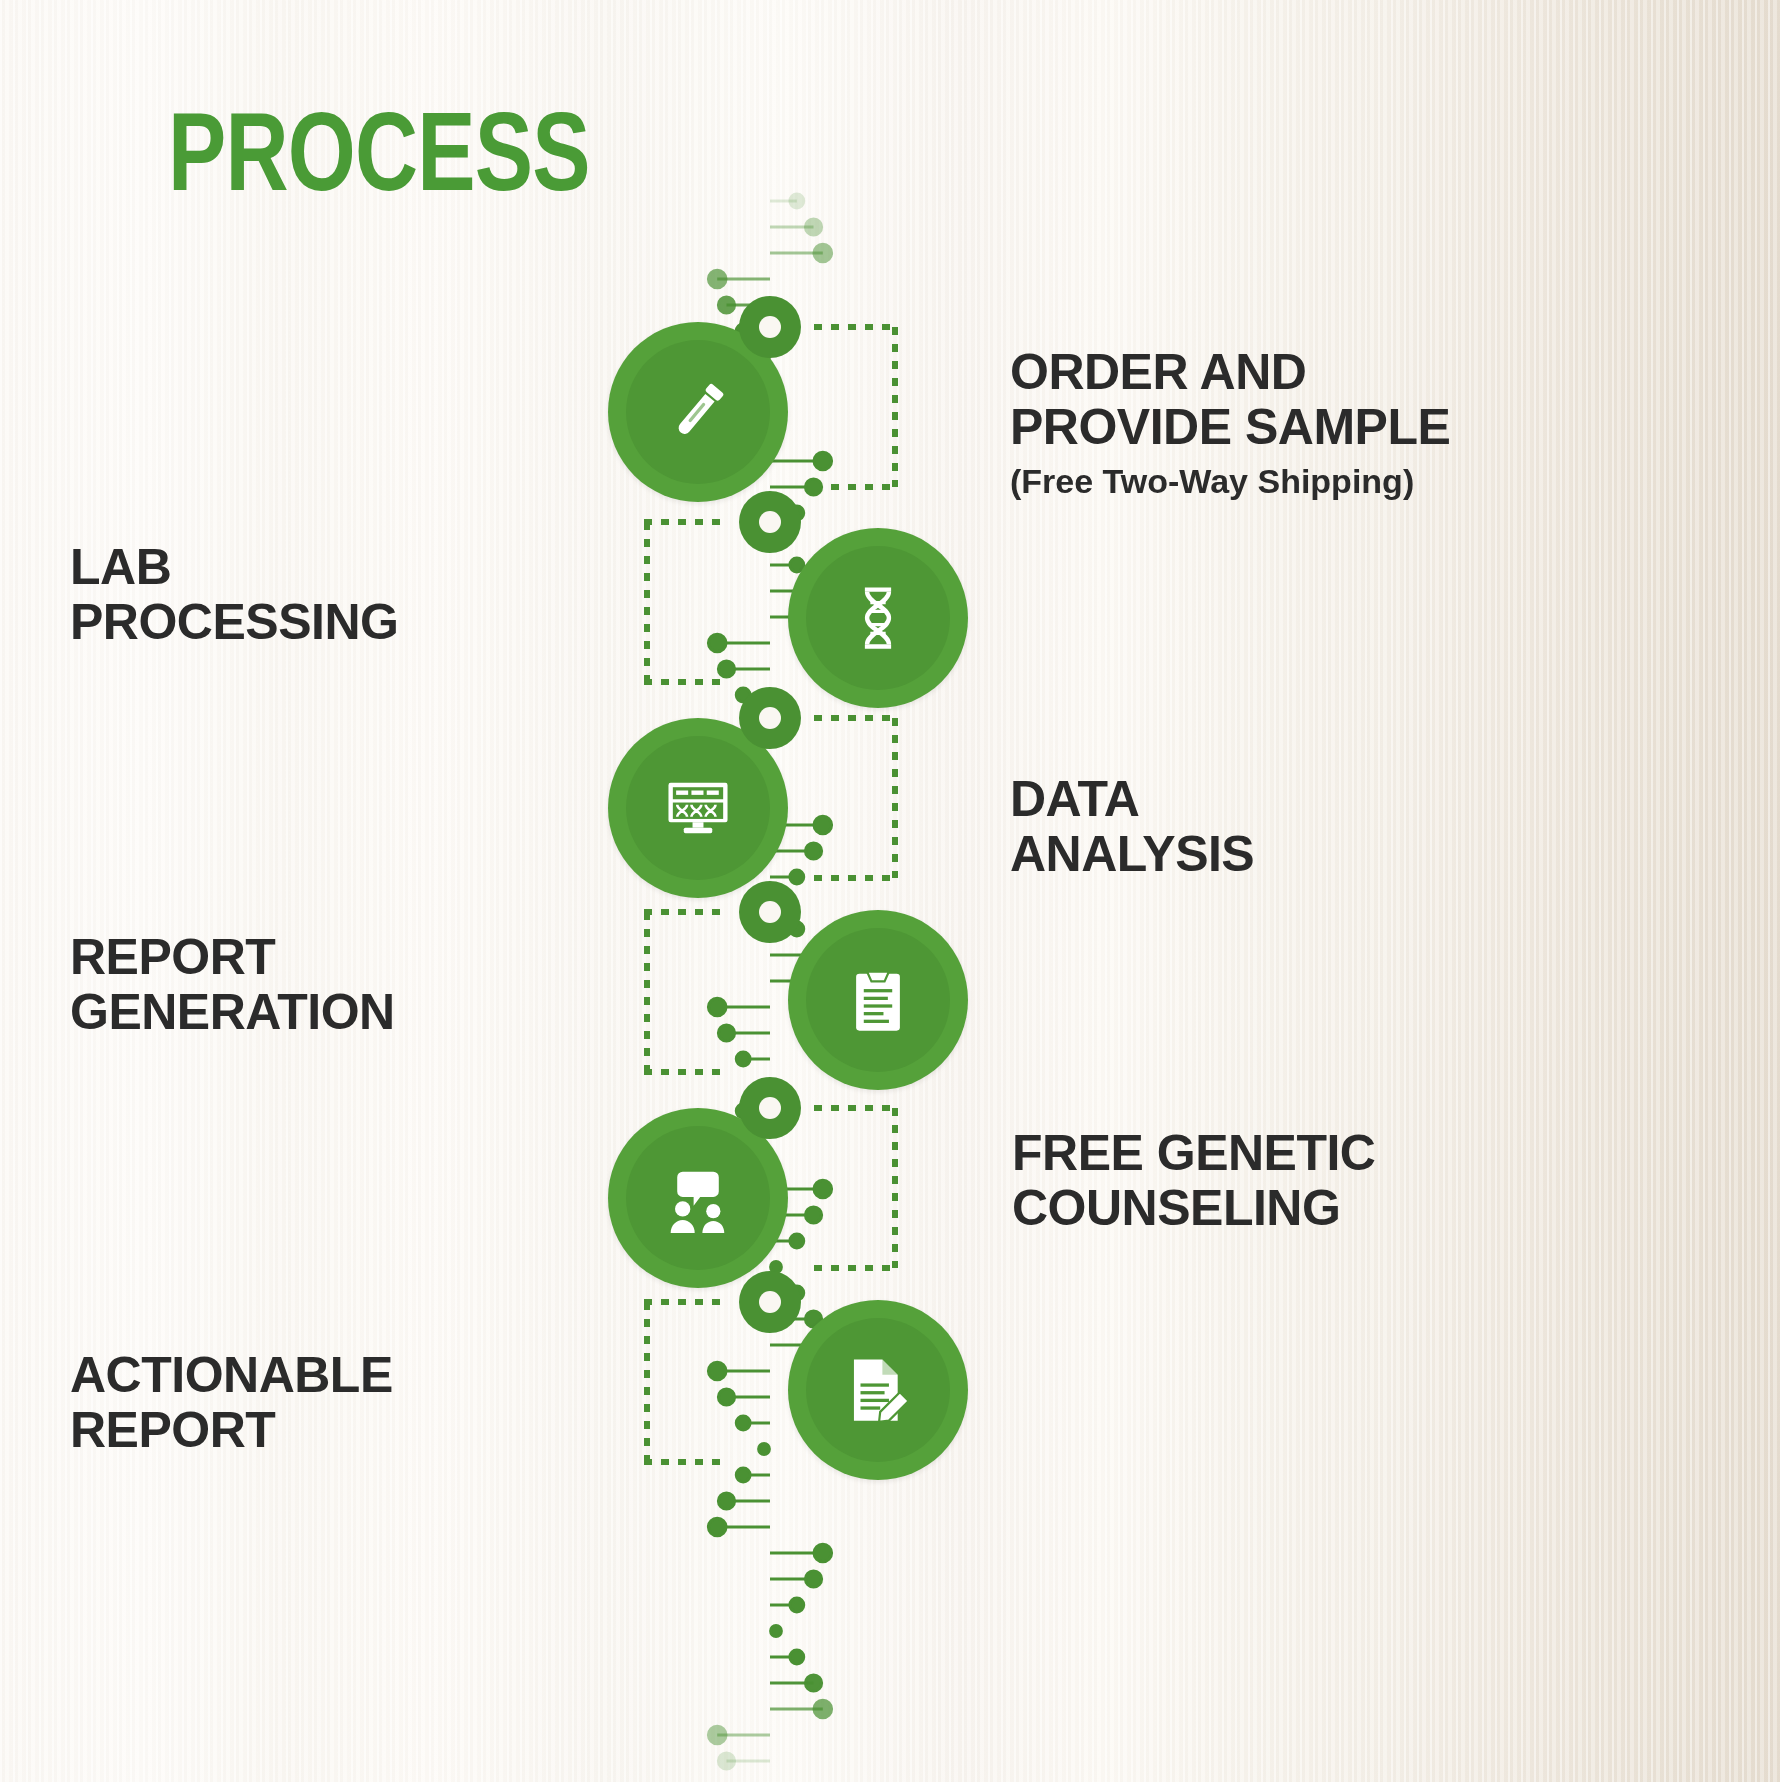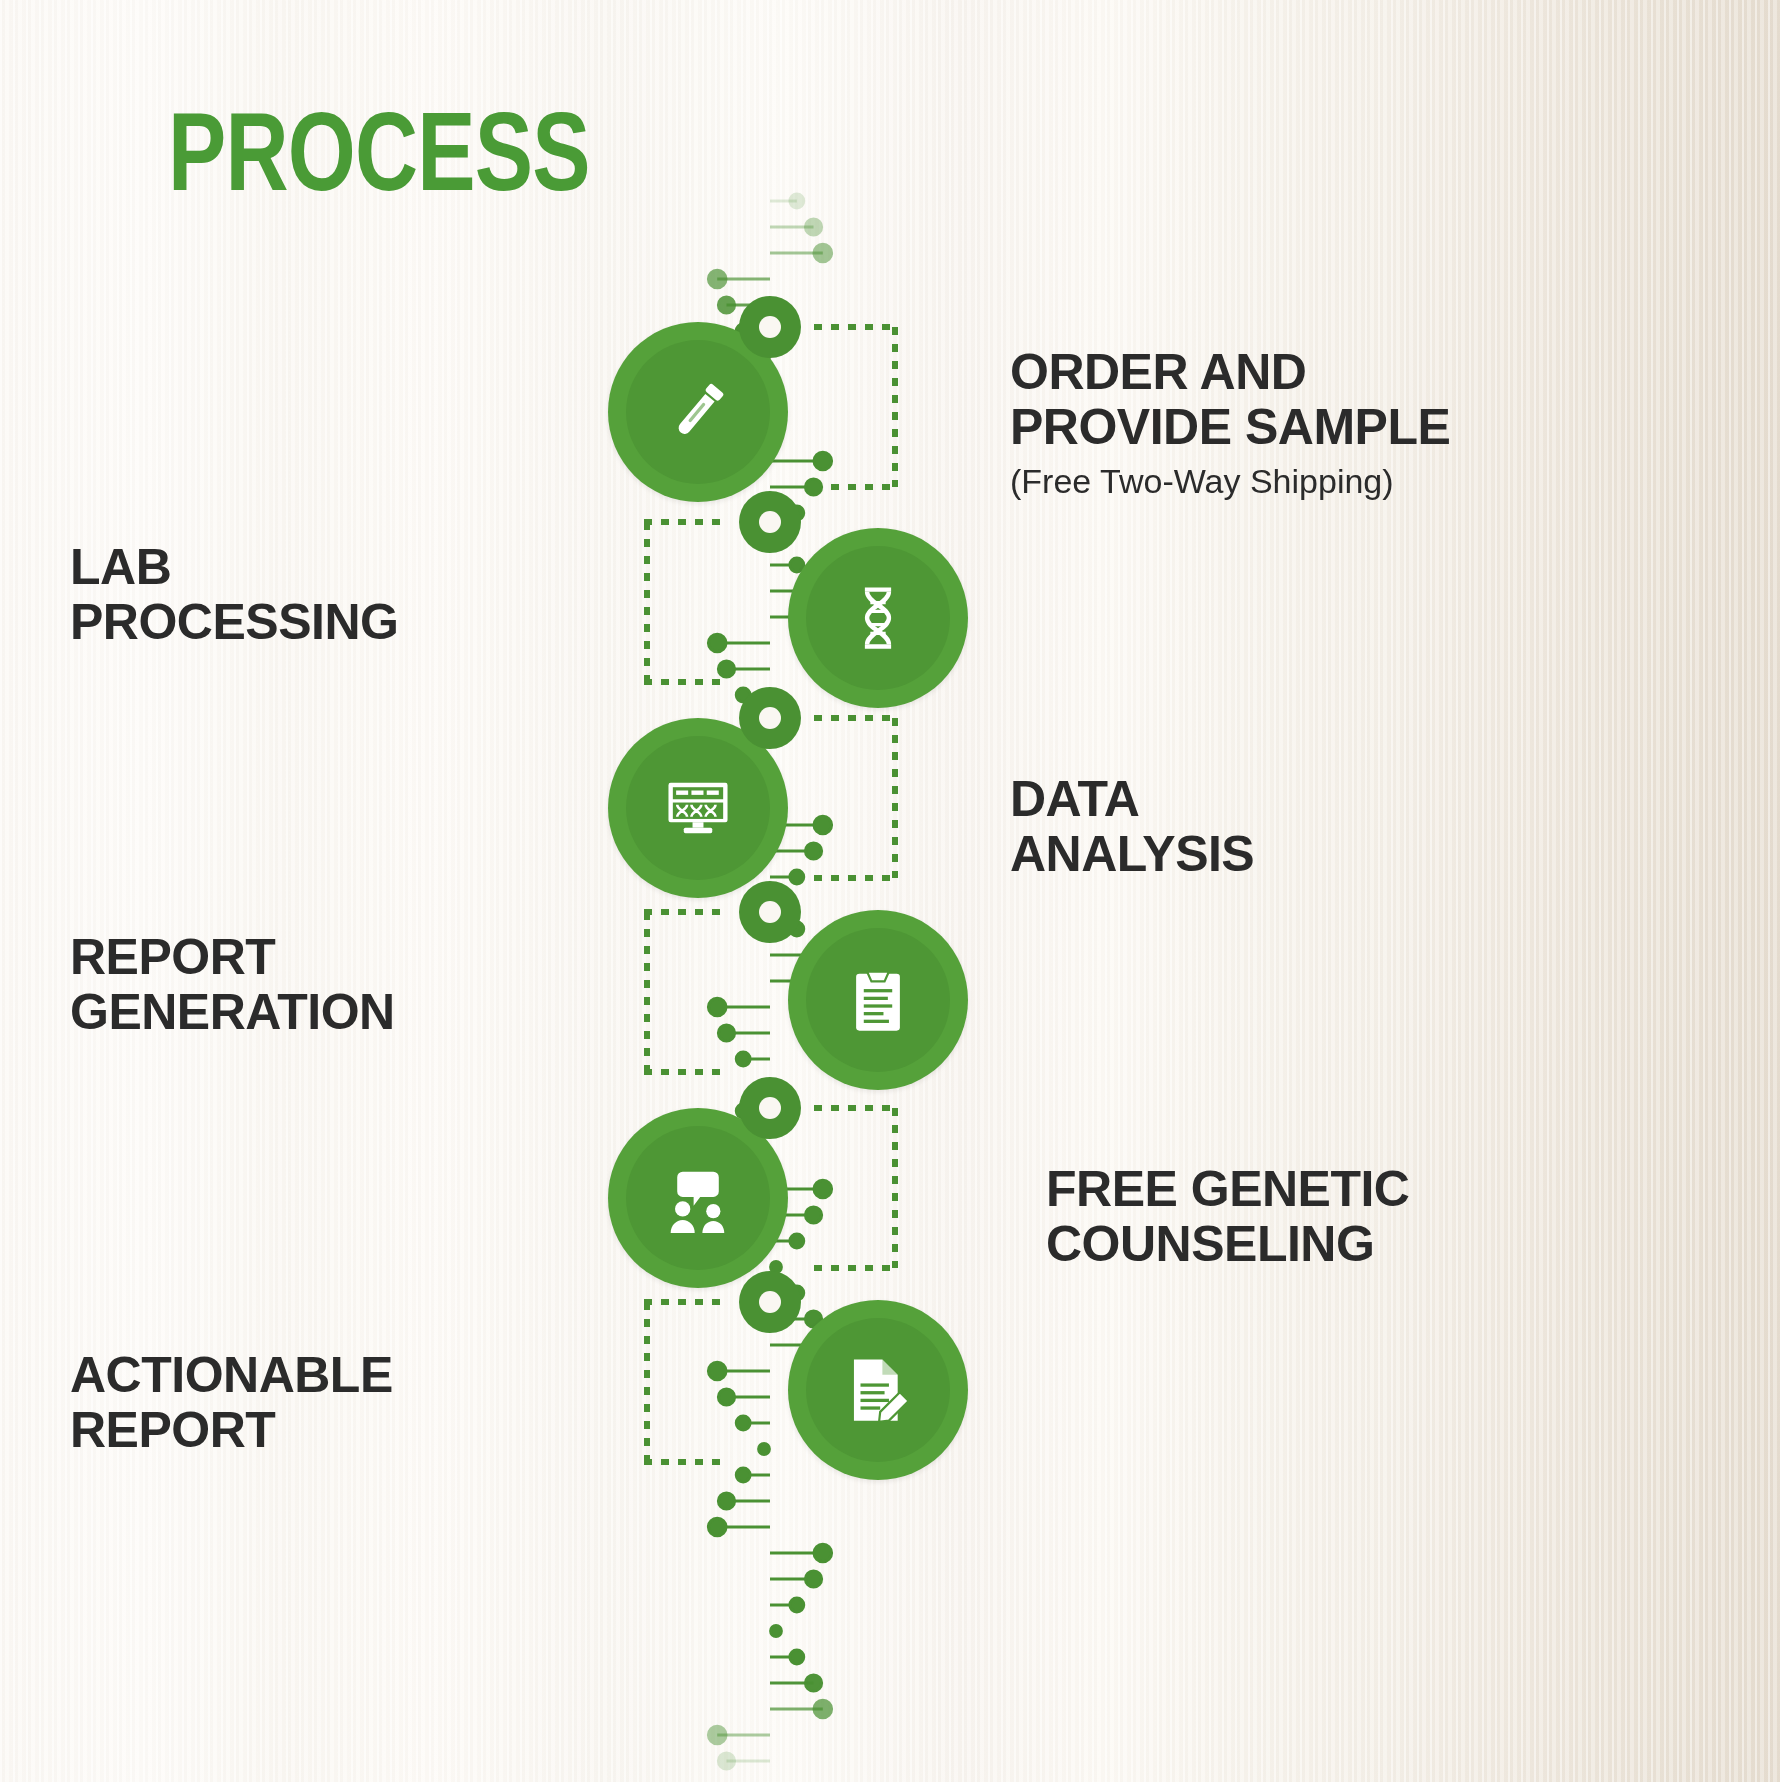--- a/index.html
+++ b/index.html
@@ -113,7 +113,7 @@
   .label.left  { text-align: left; }
   .sub {
     display: block;
-    font-weight: 400;
+    font-weight: 700;
     font-size: 34px;
     letter-spacing: 0;
     margin-top: 8px;

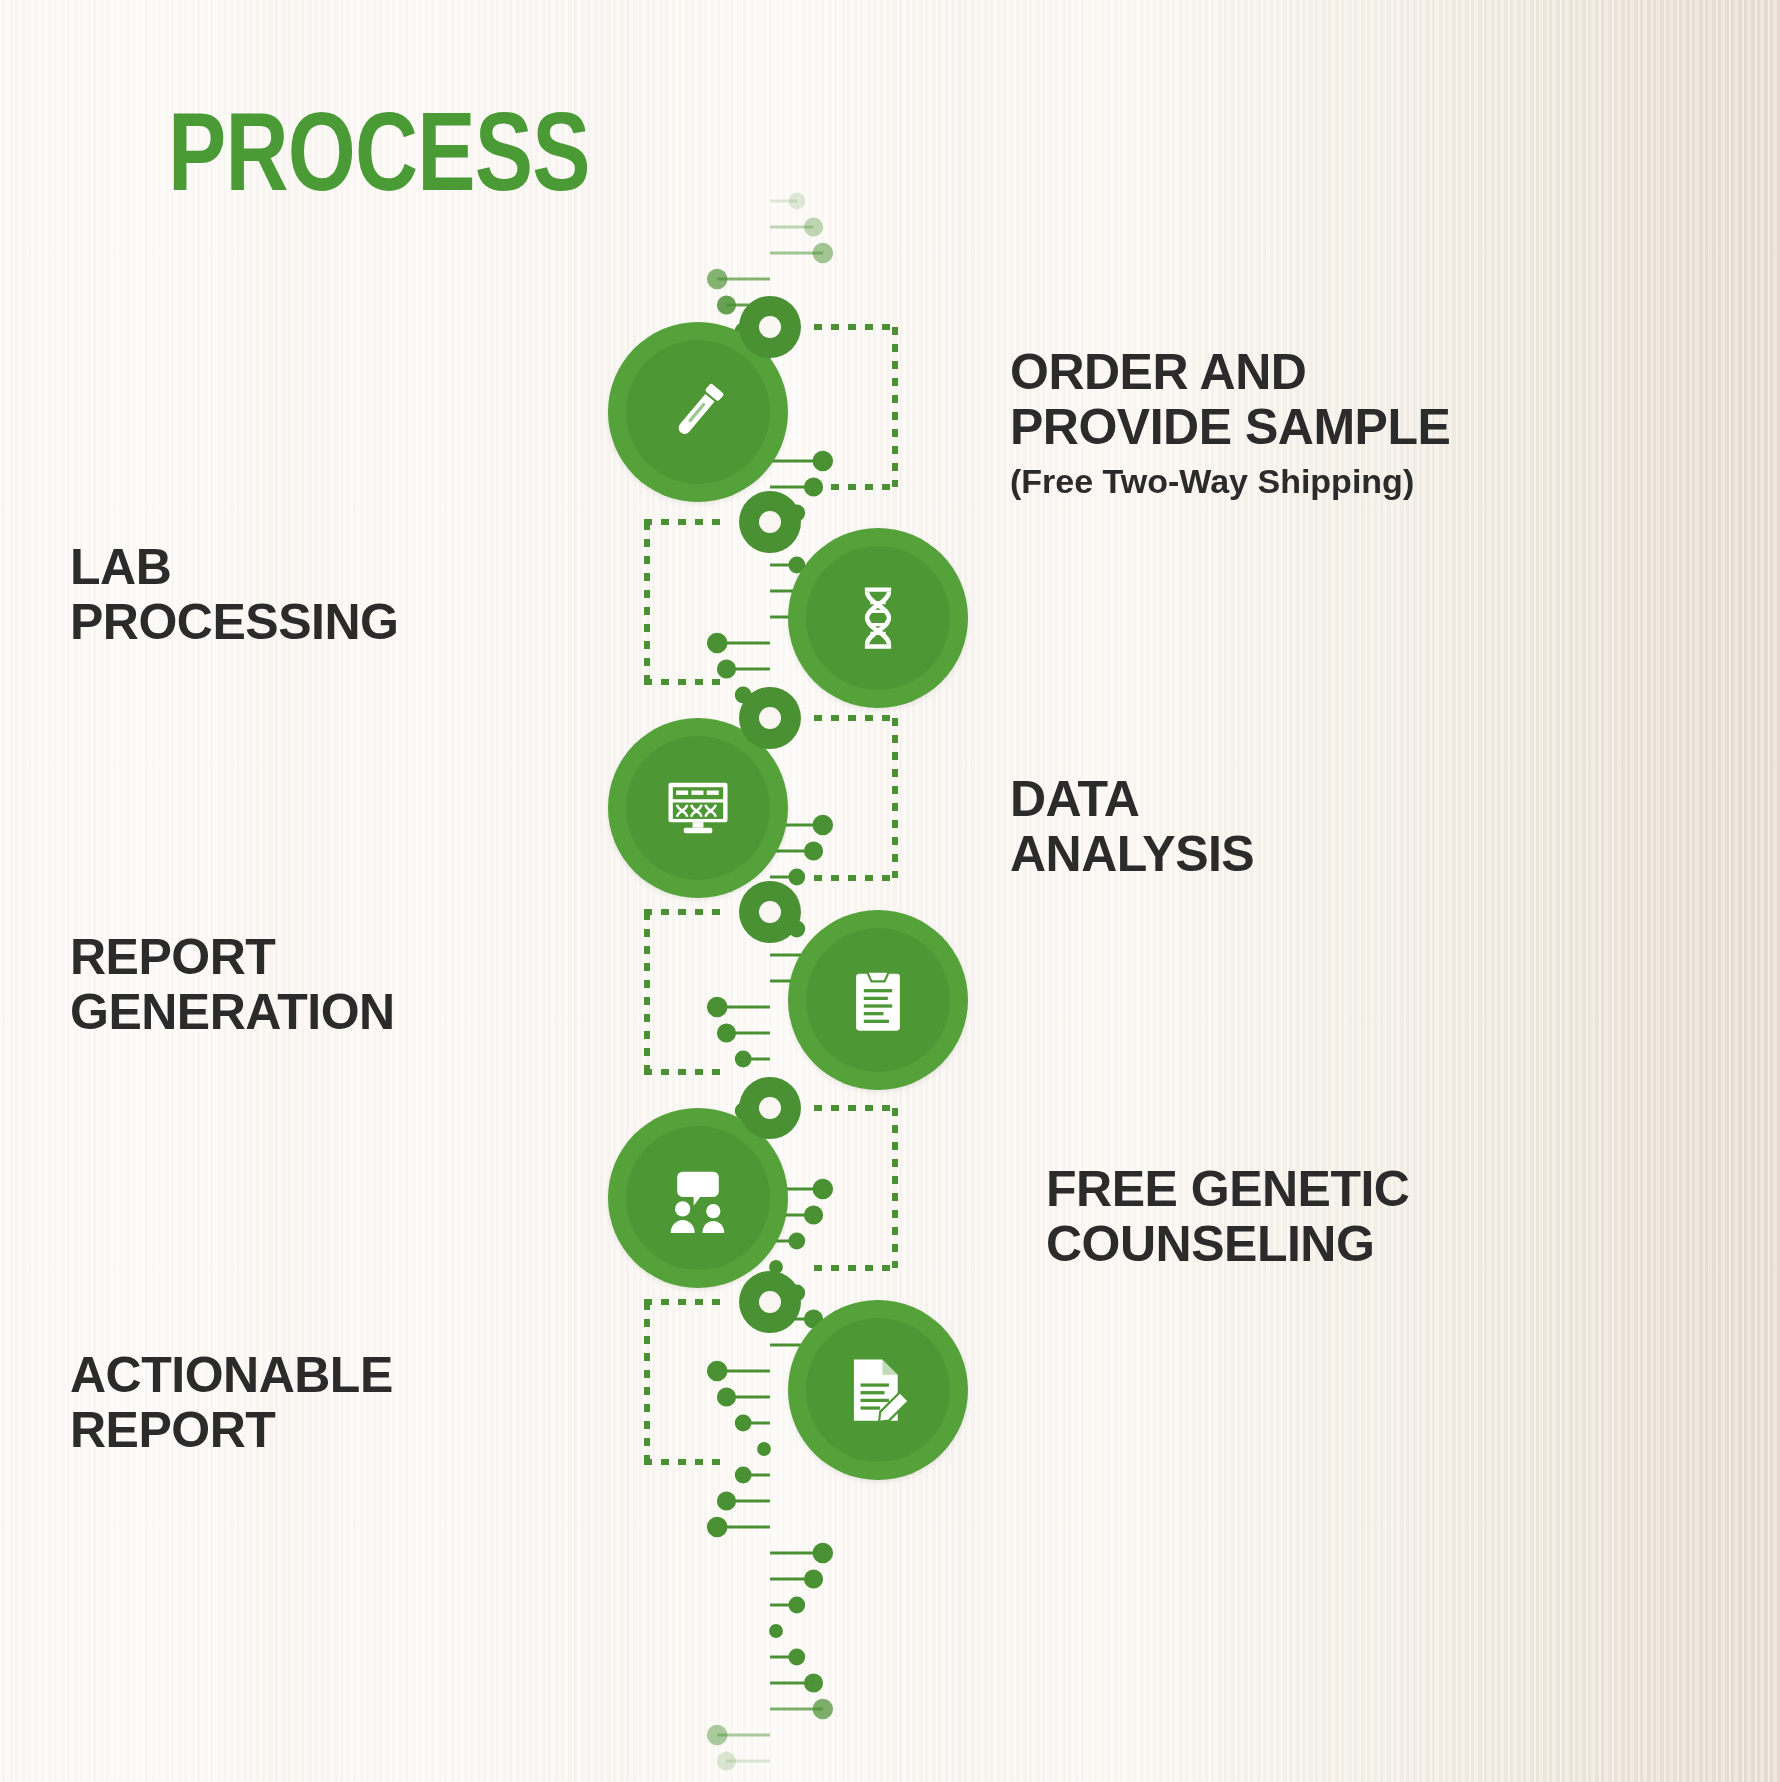--- a/index.html
+++ b/index.html
@@ -388,7 +388,7 @@
 ANALYSIS</span></div>
       <div class="label left" style="right:1150px; top:930px; width:560px;"><span>REPORT
 GENERATION</span></div>
-      <div class="label right" style="left:1046px; top:1126px; width:560px;margin-top:36px;"><span>FREE GENETIC
+      <div class="label right" style="left:1012px; top:1126px; width:560px;"><span>FREE GENETIC
 COUNSELING</span></div>
       <div class="label left" style="right:1150px; top:1320px; width:560px;margin-top:28px;"><span>ACTIONABLE
 REPORT</span></div>

